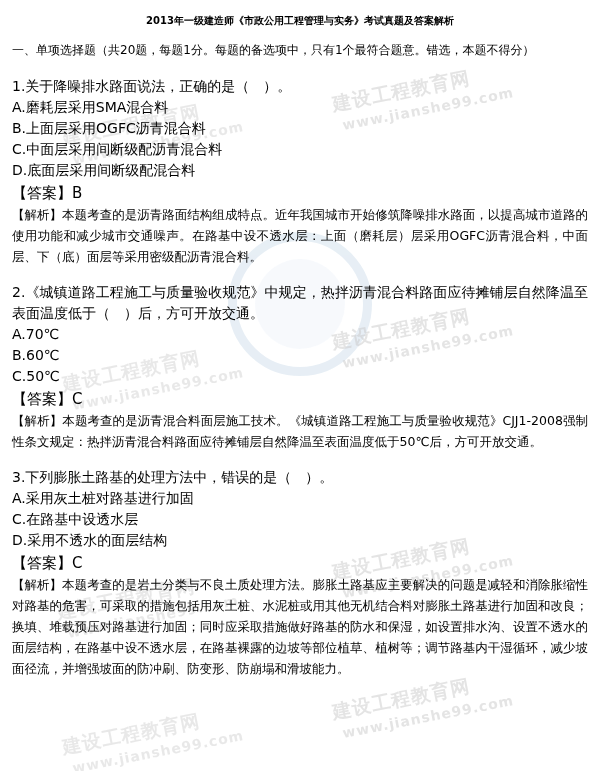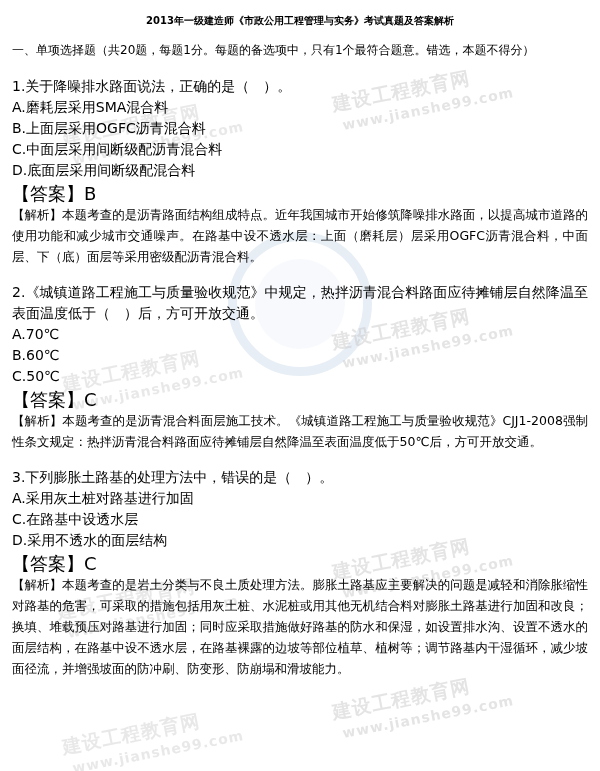--- a/index.html
+++ b/index.html
@@ -50,7 +50,7 @@
     line-height: 21px;
   }
   .answer {
-    font-size: 18px;
+    font-size: 15px;
     line-height: 21px;
     margin-top: 2px;
   }

